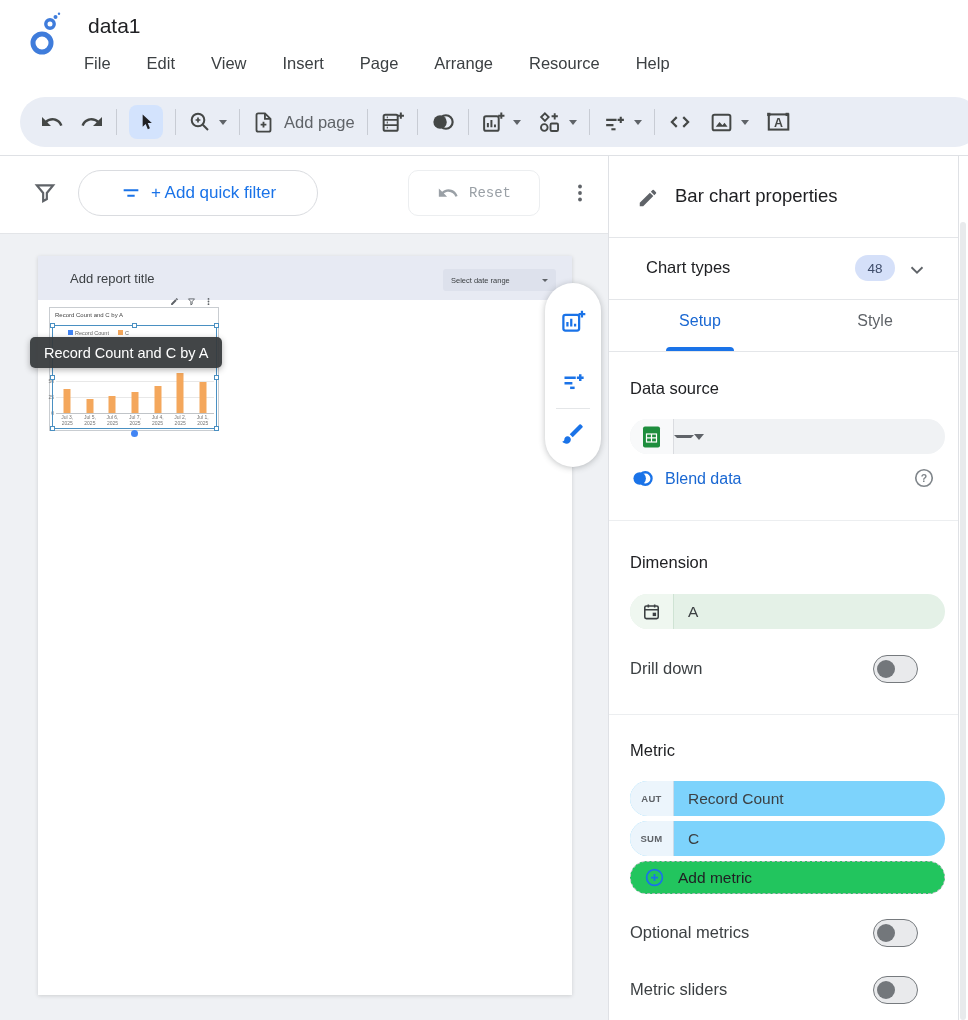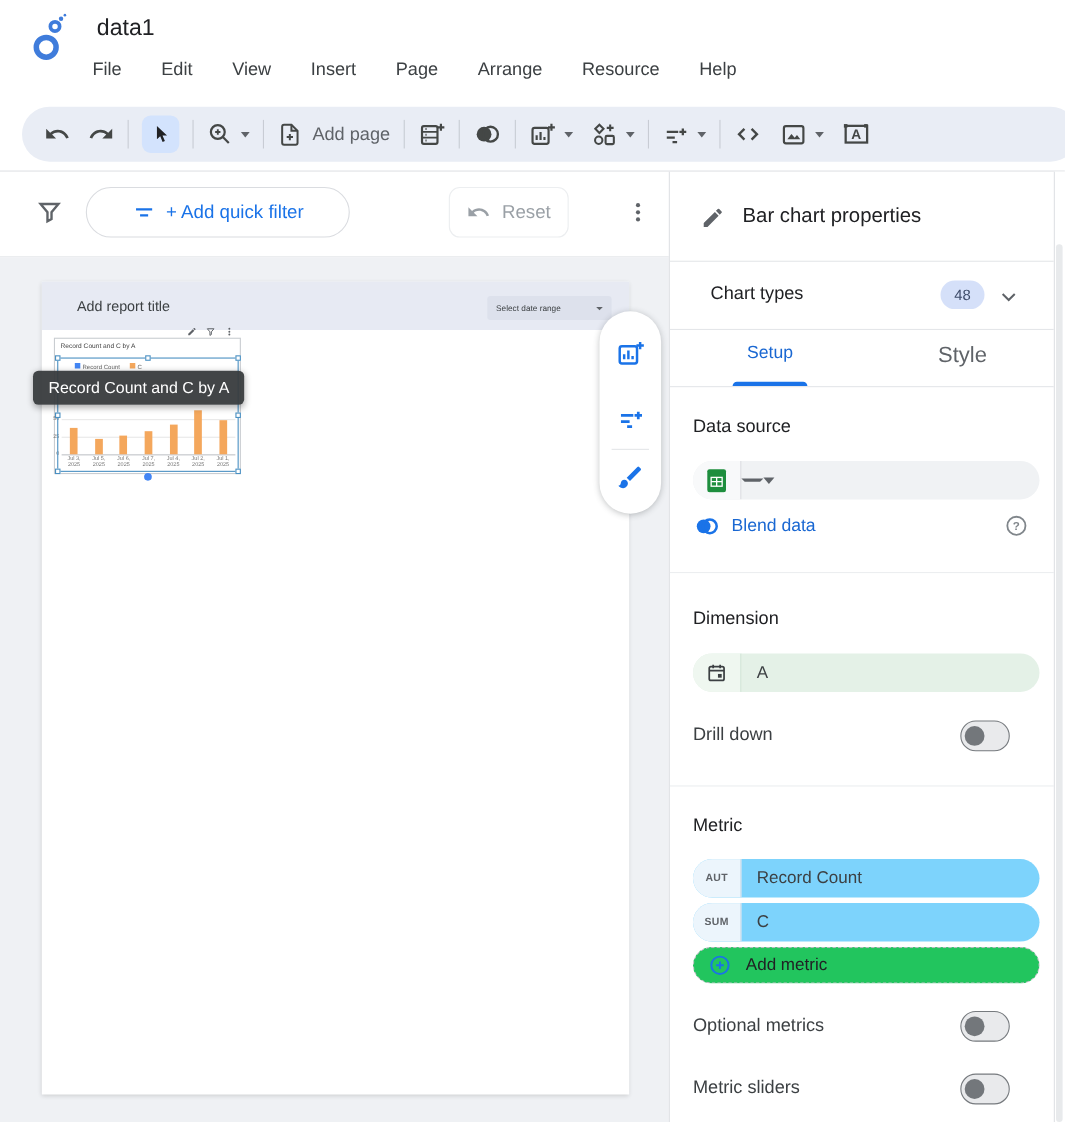--- a/index.html
+++ b/index.html
@@ -30,9 +30,9 @@
   #quick-filter-pill { left:78px; top:170px; width:240px; height:46px; border:1px solid #dadce0;
     border-radius:23px; display:flex; align-items:center; justify-content:center; gap:9px;
     color:#1a73e8; font-size:17px; font-weight:500; background:#fff; }
-  #reset-btn { left:408px; top:170px; width:109px; height:46px; background:#fff;
+  #reset-btn { left:408px; top:170px; width:132px; height:46px; background:#fff;
     border:1px solid #eceef0; border-radius:10px; display:flex; align-items:center;
-    justify-content:center; gap:10px; color:#9aa0a6; font-size:17px; }
+    justify-content:center; gap:10px; color:#9aa0a6; font-size:14px;font-family:Liberation Mono, monospace; }
   #filterbar-bottom { left:0; top:233px; width:608px; height:1px; background:#e3e5e8; }
 
   

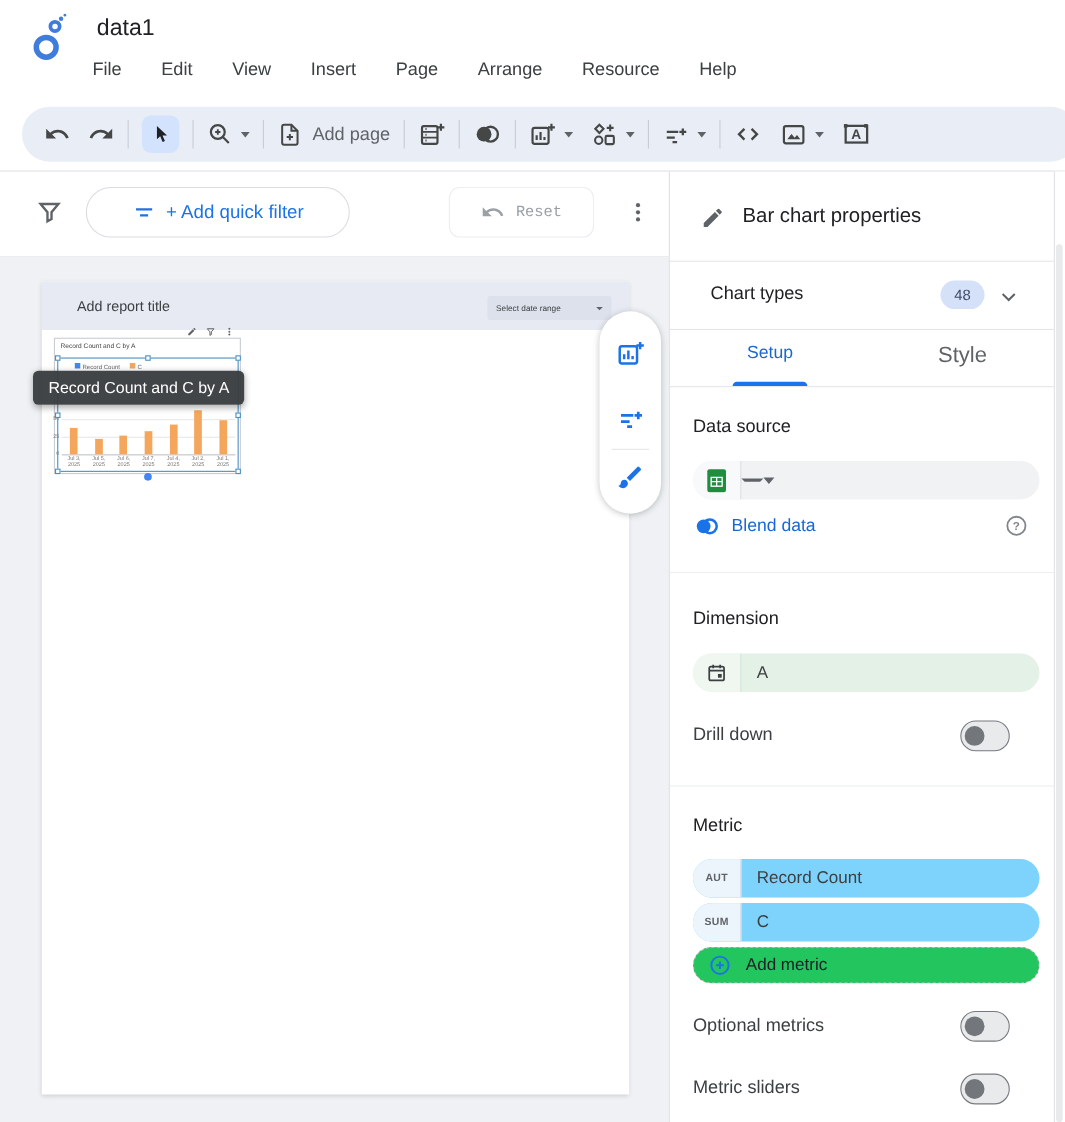--- a/index.html
+++ b/index.html
@@ -90,7 +90,7 @@
     justify-content:center; }
   #tab-setup { left:660px; top:312px; width:80px; text-align:center; font-size:16px;
     color:#1967d2; font-weight:500; }
-  #tab-style { left:835px; top:312px; width:80px; text-align:center; font-size:20px; color:#5f6368; }
+  #tab-style { left:835px; top:312px; width:80px; text-align:center; font-size:16px; color:#5f6368; }
   #tab-underline { left:666px; top:347px; width:68px; height:4px; background:#1a73e8;
     border-radius:4px 4px 0 0; }
   .sec-h { font-size:16.5px; color:#202124; }

